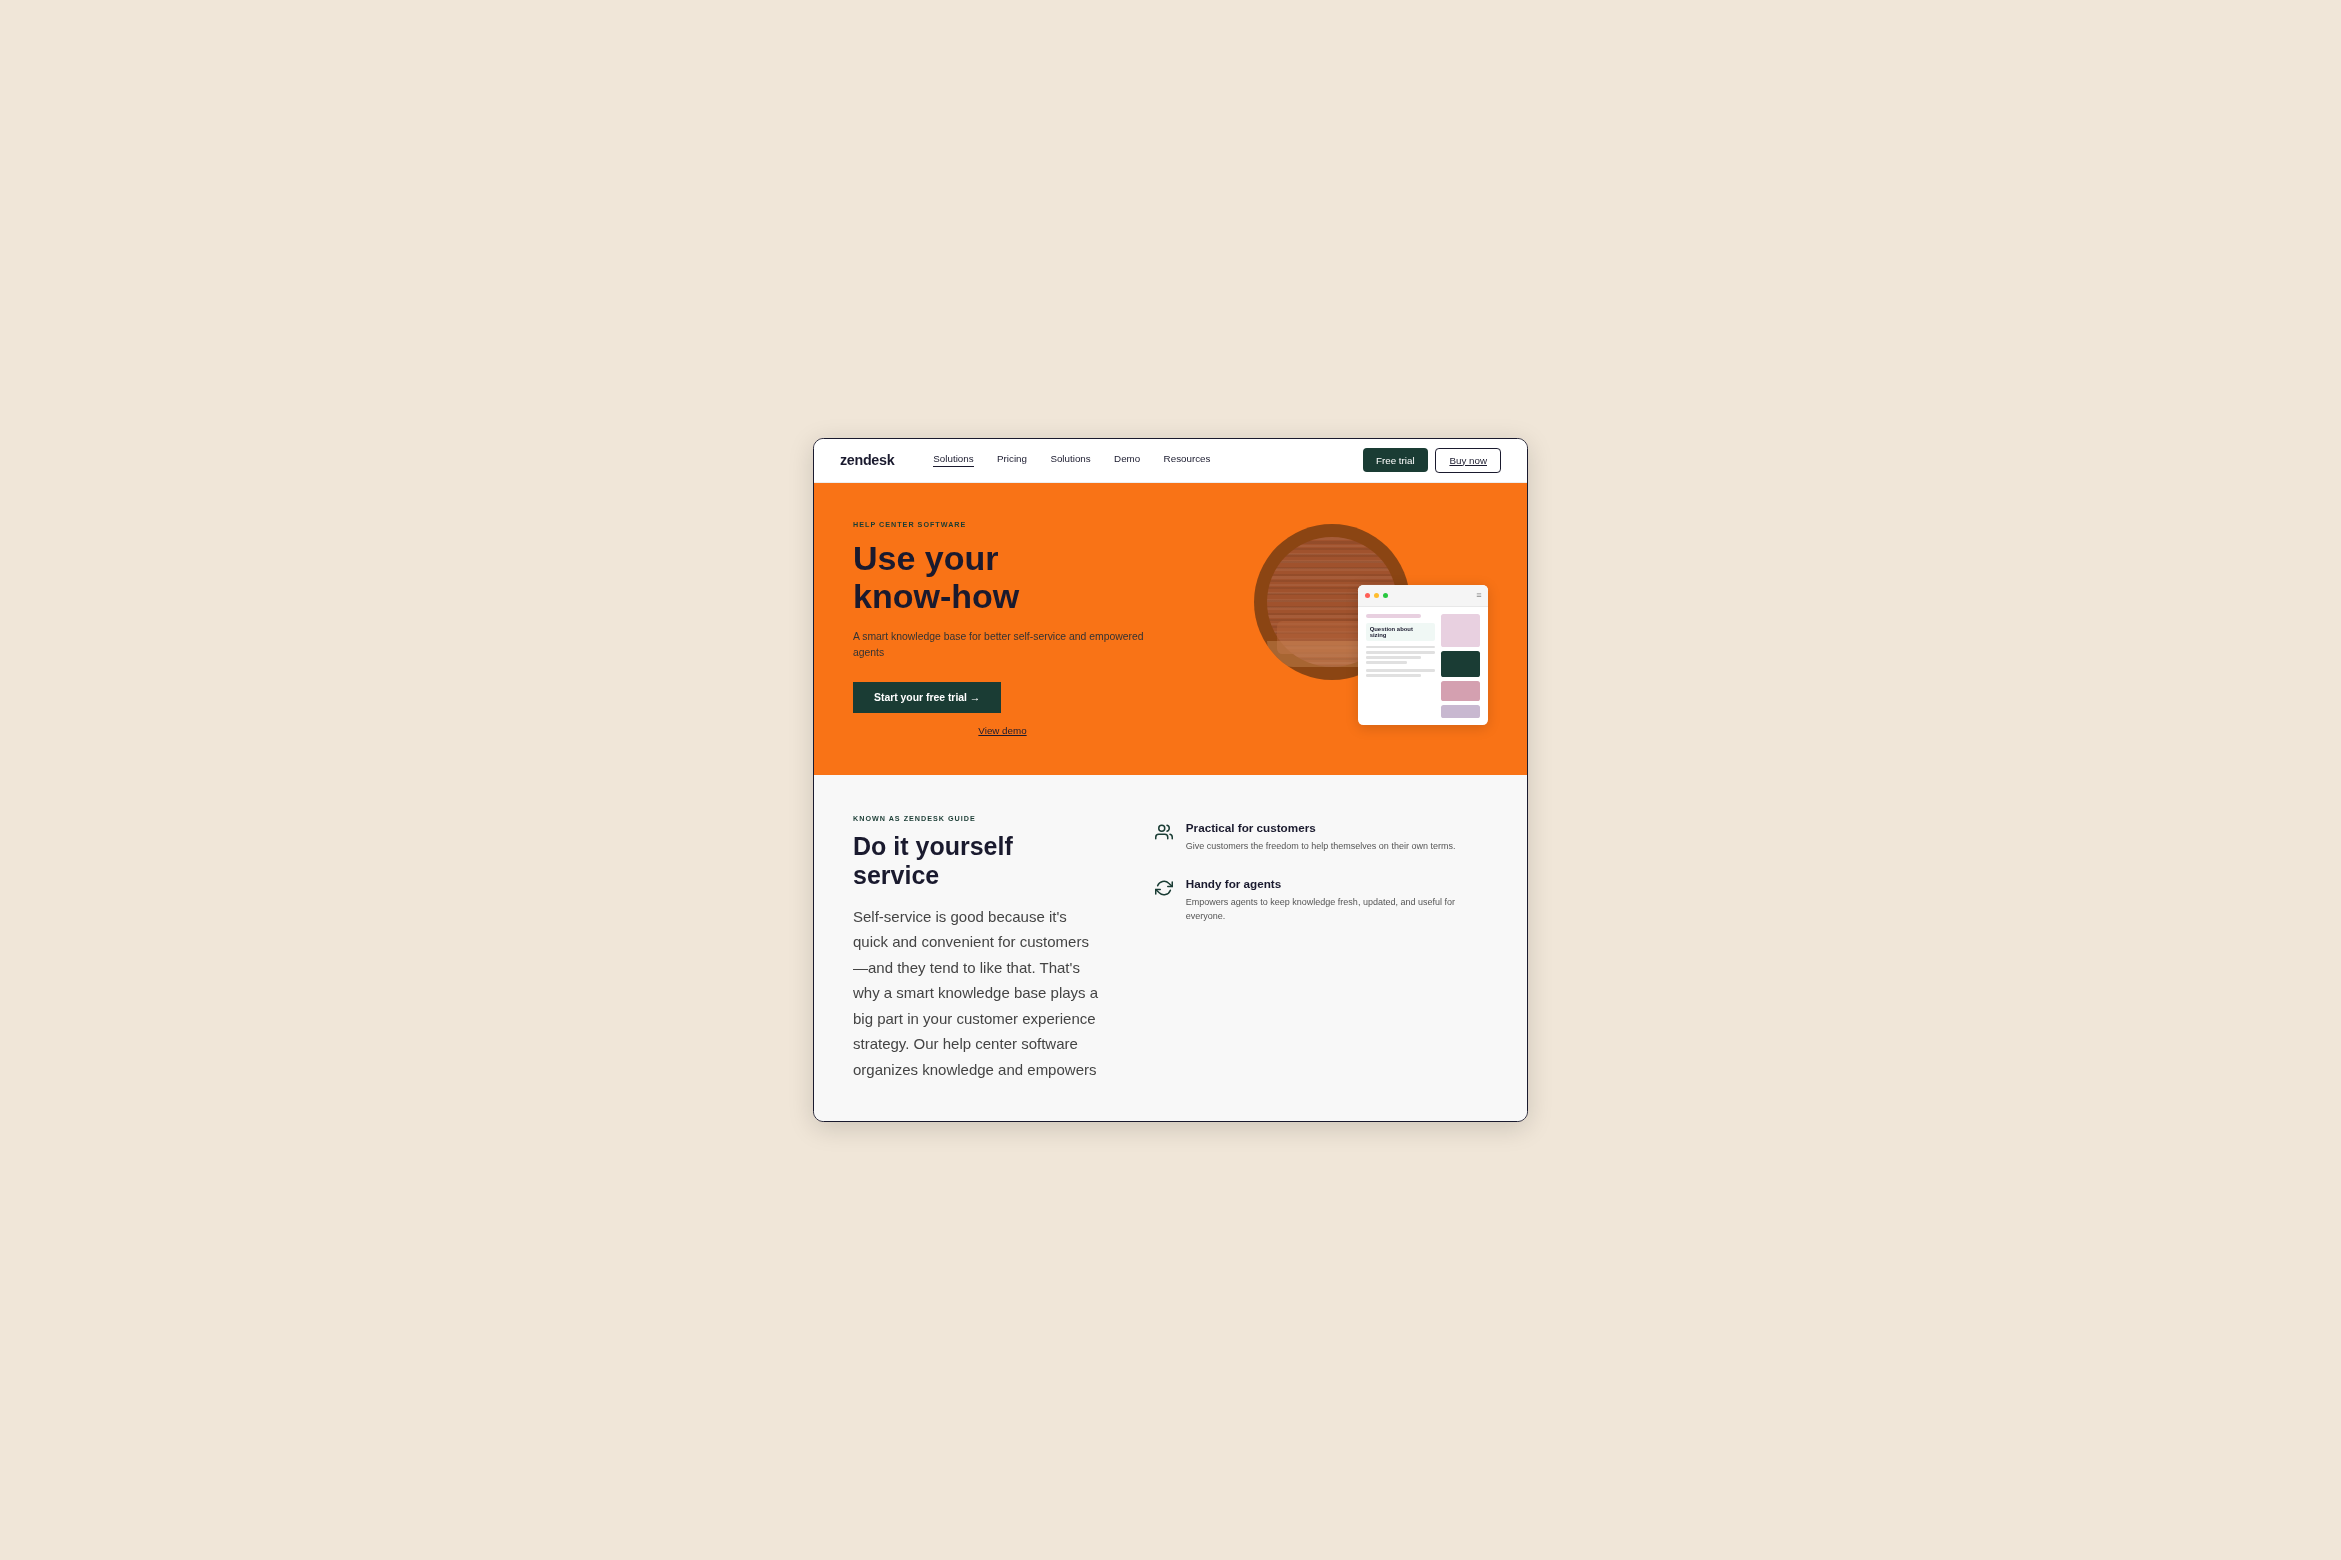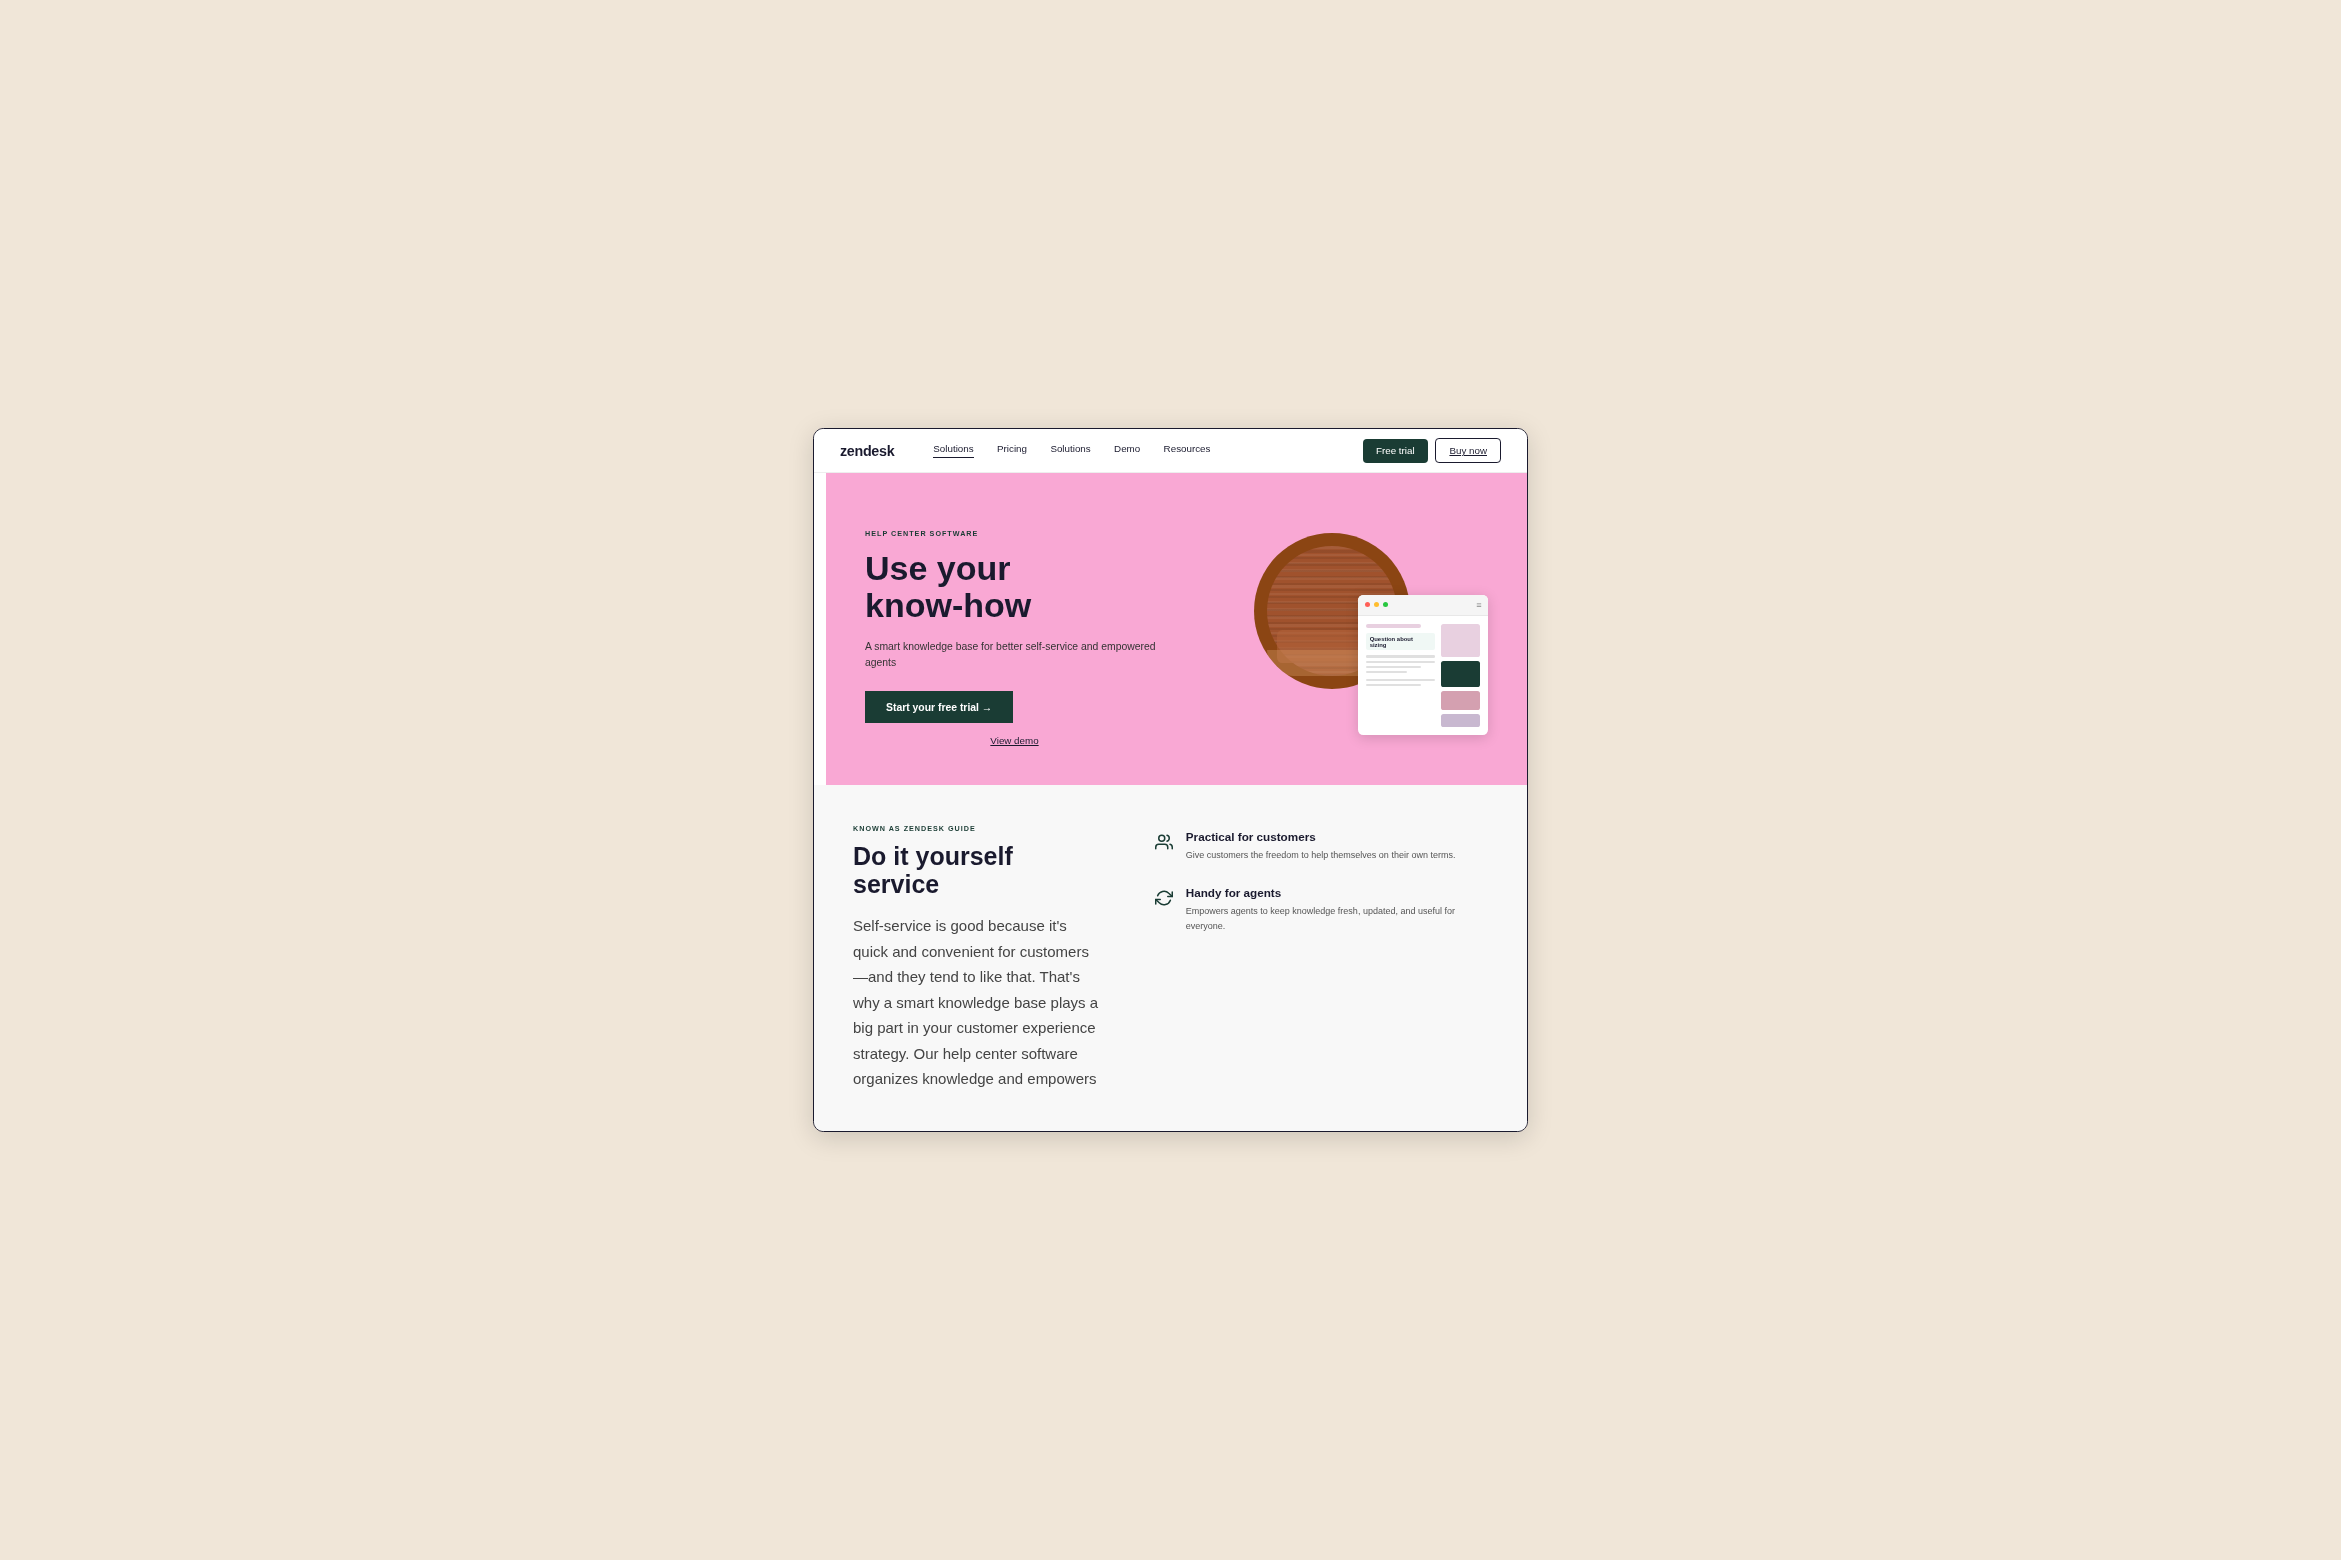--- a/index.html
+++ b/index.html
@@ -93,14 +93,13 @@
 
     
     .hero {
-      background: #f9a8d4;
-      padding: 56px 39px 39px 39px;
+      background: #f97316;
+      padding: 37px 39px 39px 39px;
       display: flex;
       align-items: center;
       justify-content: space-between;
       min-height: 273px;
       position: relative;
-      margin-left: 12px;
     }
 
     .hero-content {

